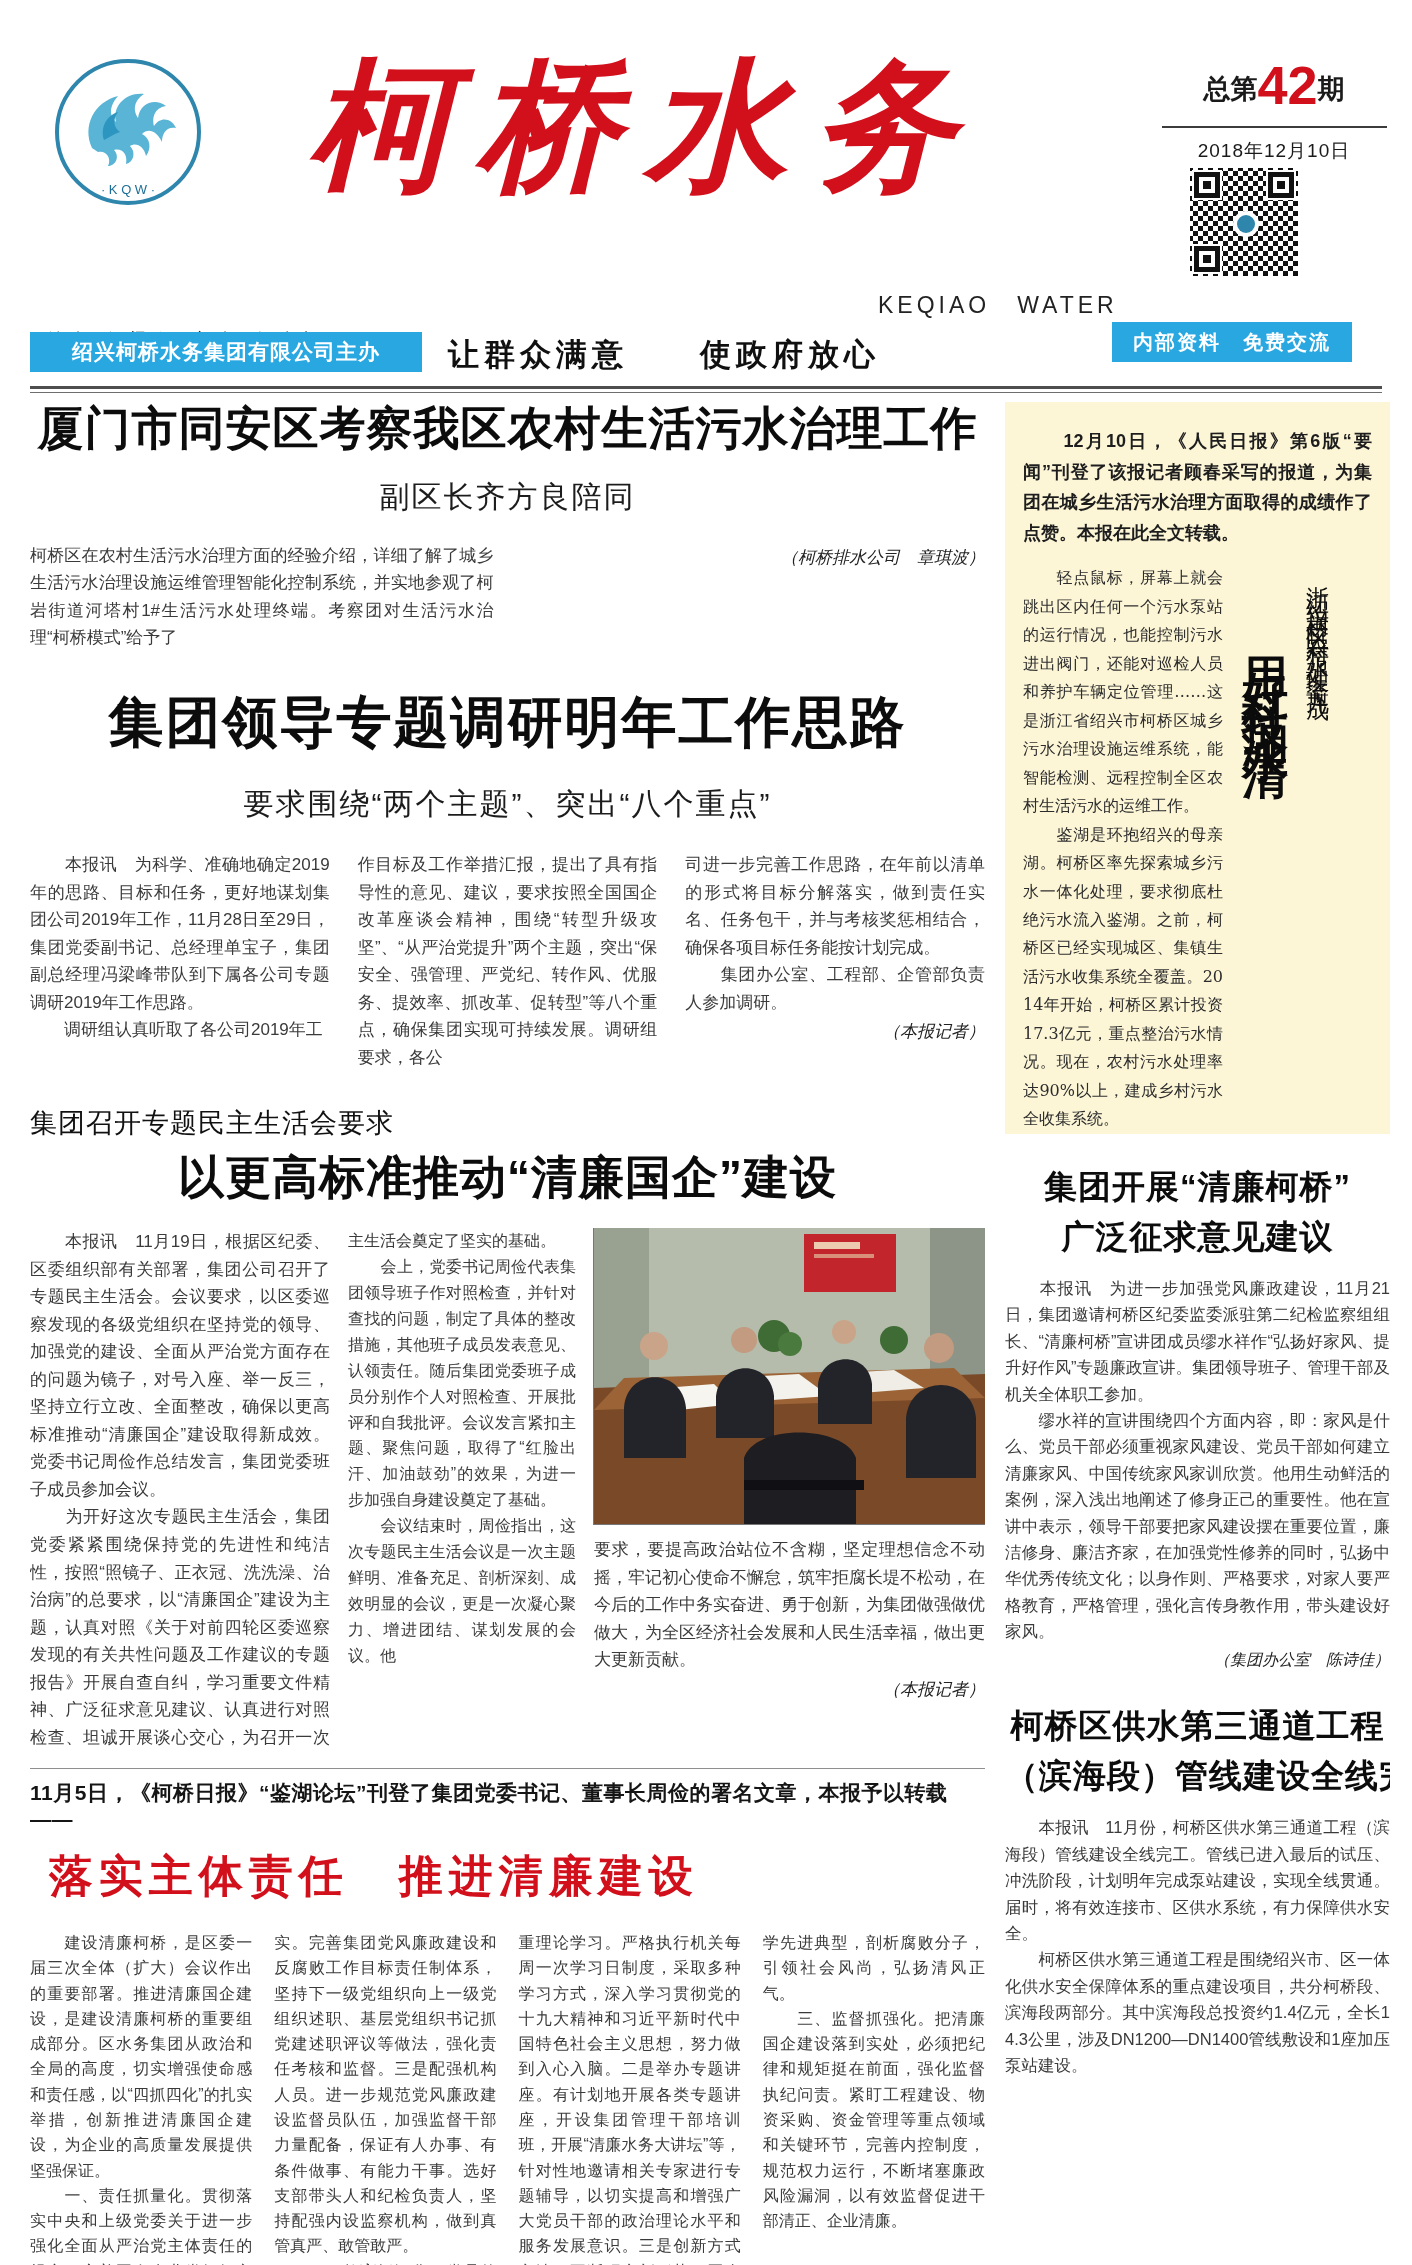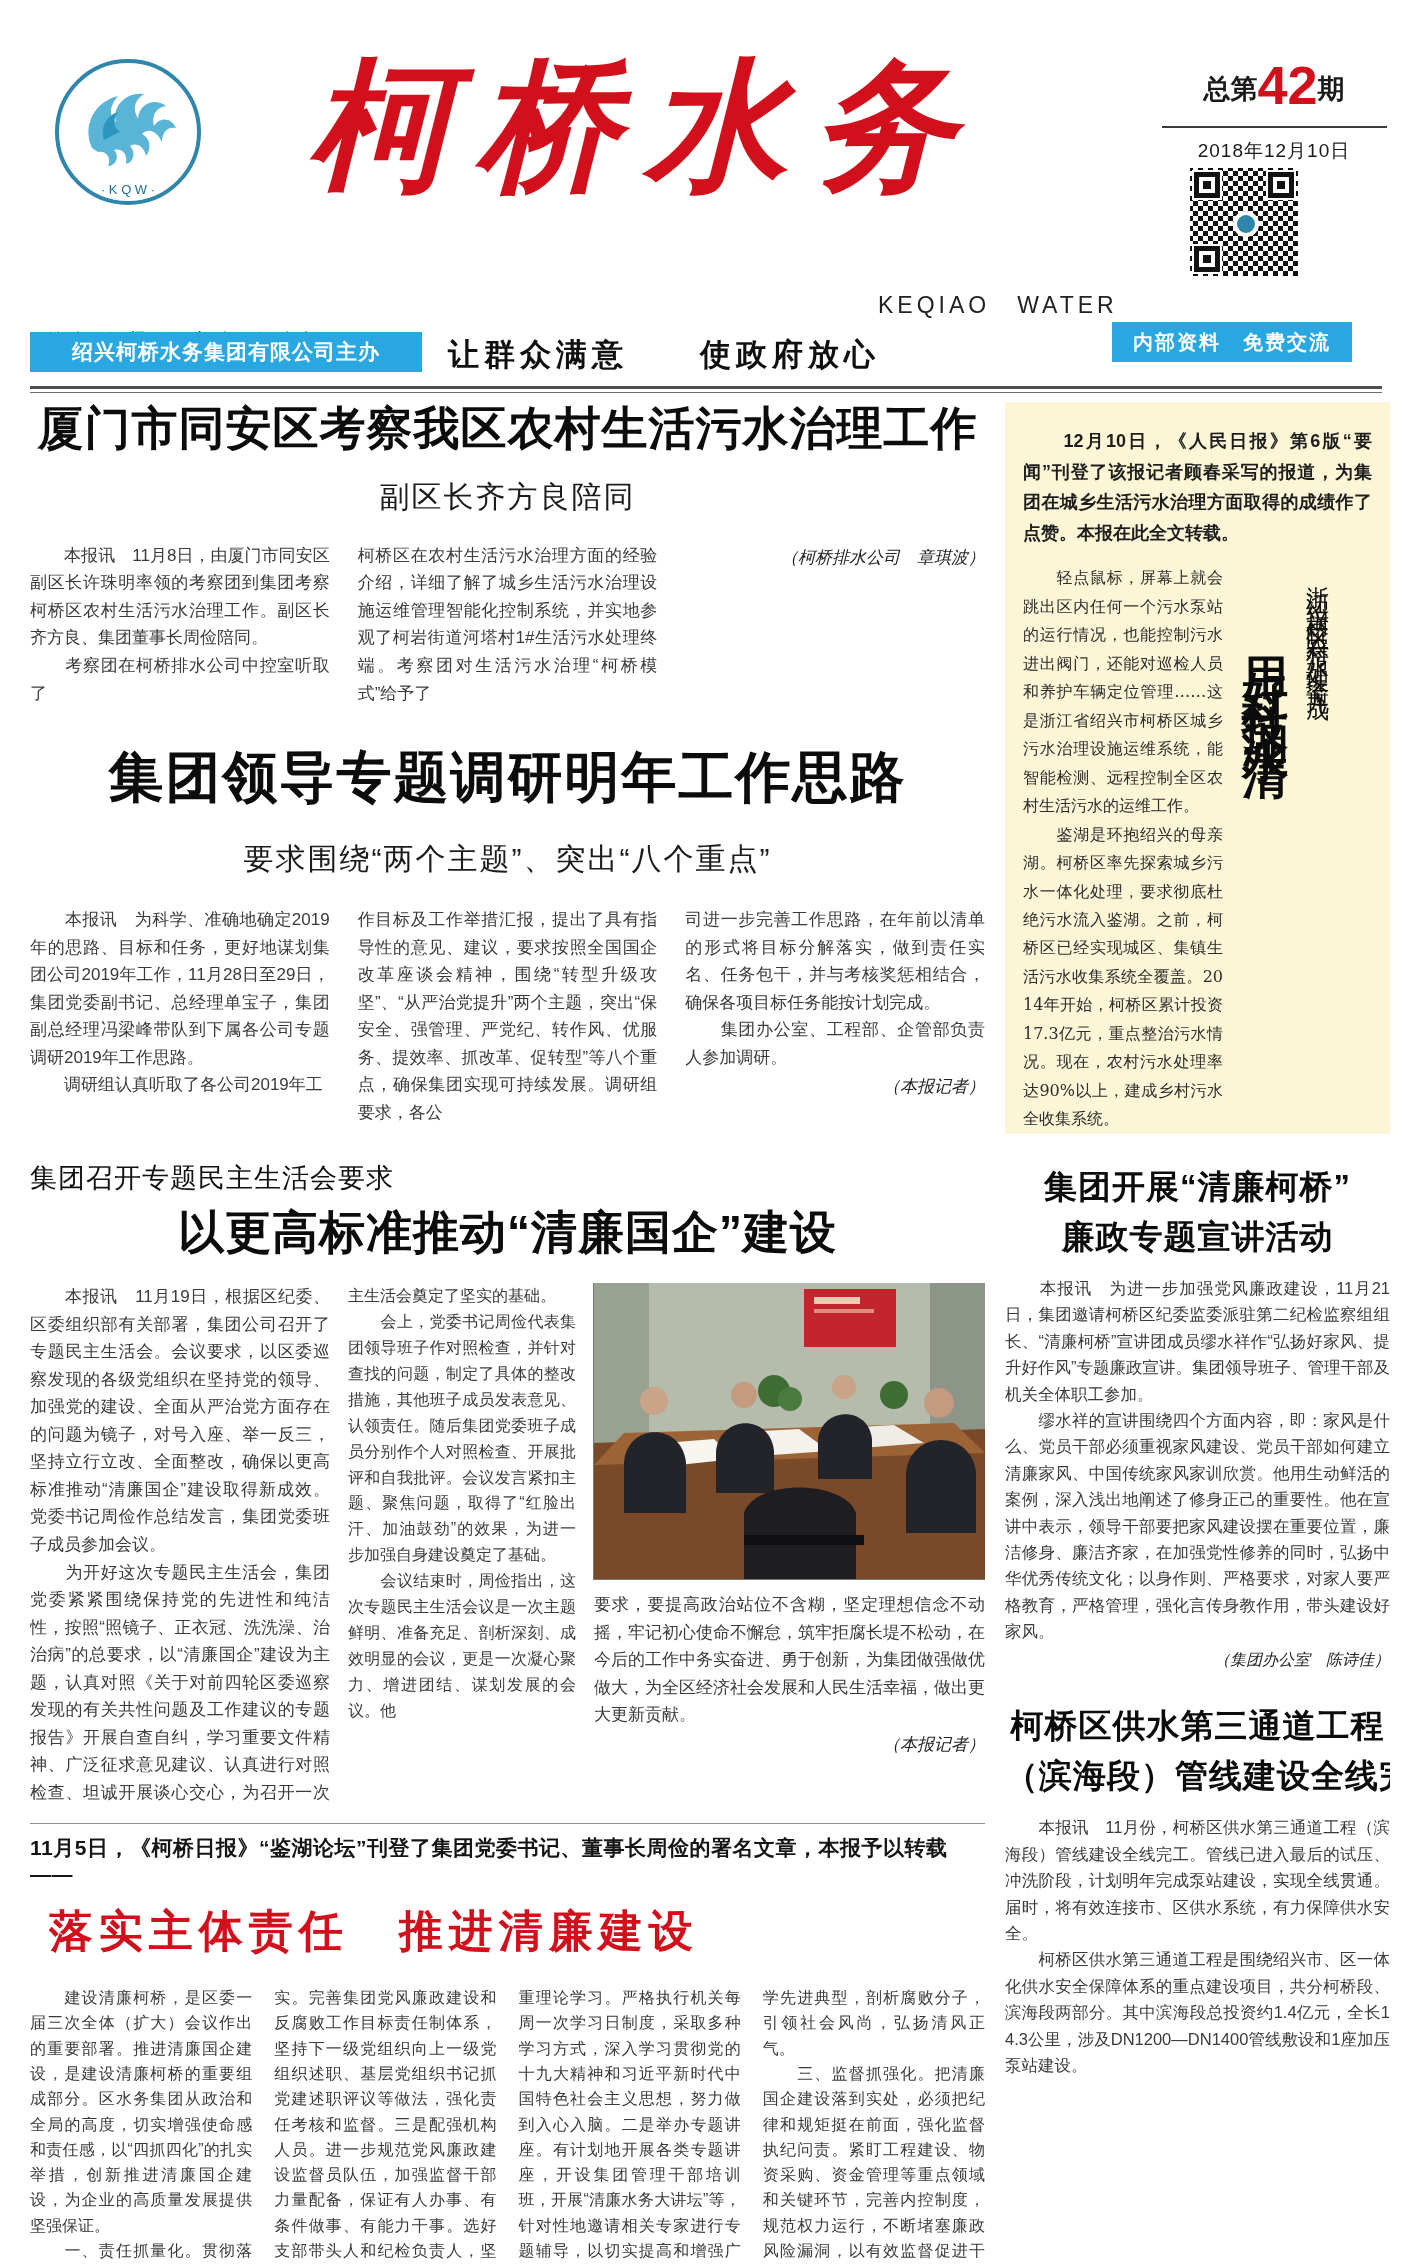--- a/index.html
+++ b/index.html
@@ -156,8 +156,6 @@
   <div class="headline-xl">厦门市同安区考察我区农村生活污水治理工作</div>
   <div class="subhead mt22">副区长齐方良陪同</div>
   <div class="cols mt24">
-    <div class="col body-txt">　　本报讯　11月8日，由厦门市同安区副区长许珠明率领的考察团到集团考察柯桥区农村生活污水治理工作。副区长齐方良、集团董事长周俭陪同。
-　　考察团在柯桥排水公司中控室听取了</div>
     <div class="col body-txt">柯桥区在农村生活污水治理方面的经验介绍，详细了解了城乡生活污水治理设施运维管理智能化控制系统，并实地参观了柯岩街道河塔村1#生活污水处理终端。考察团对生活污水治理“柯桥模式”给予了</div>
     <div class="col">
       <div class="sig">（柯桥排水公司　章琪波）</div>

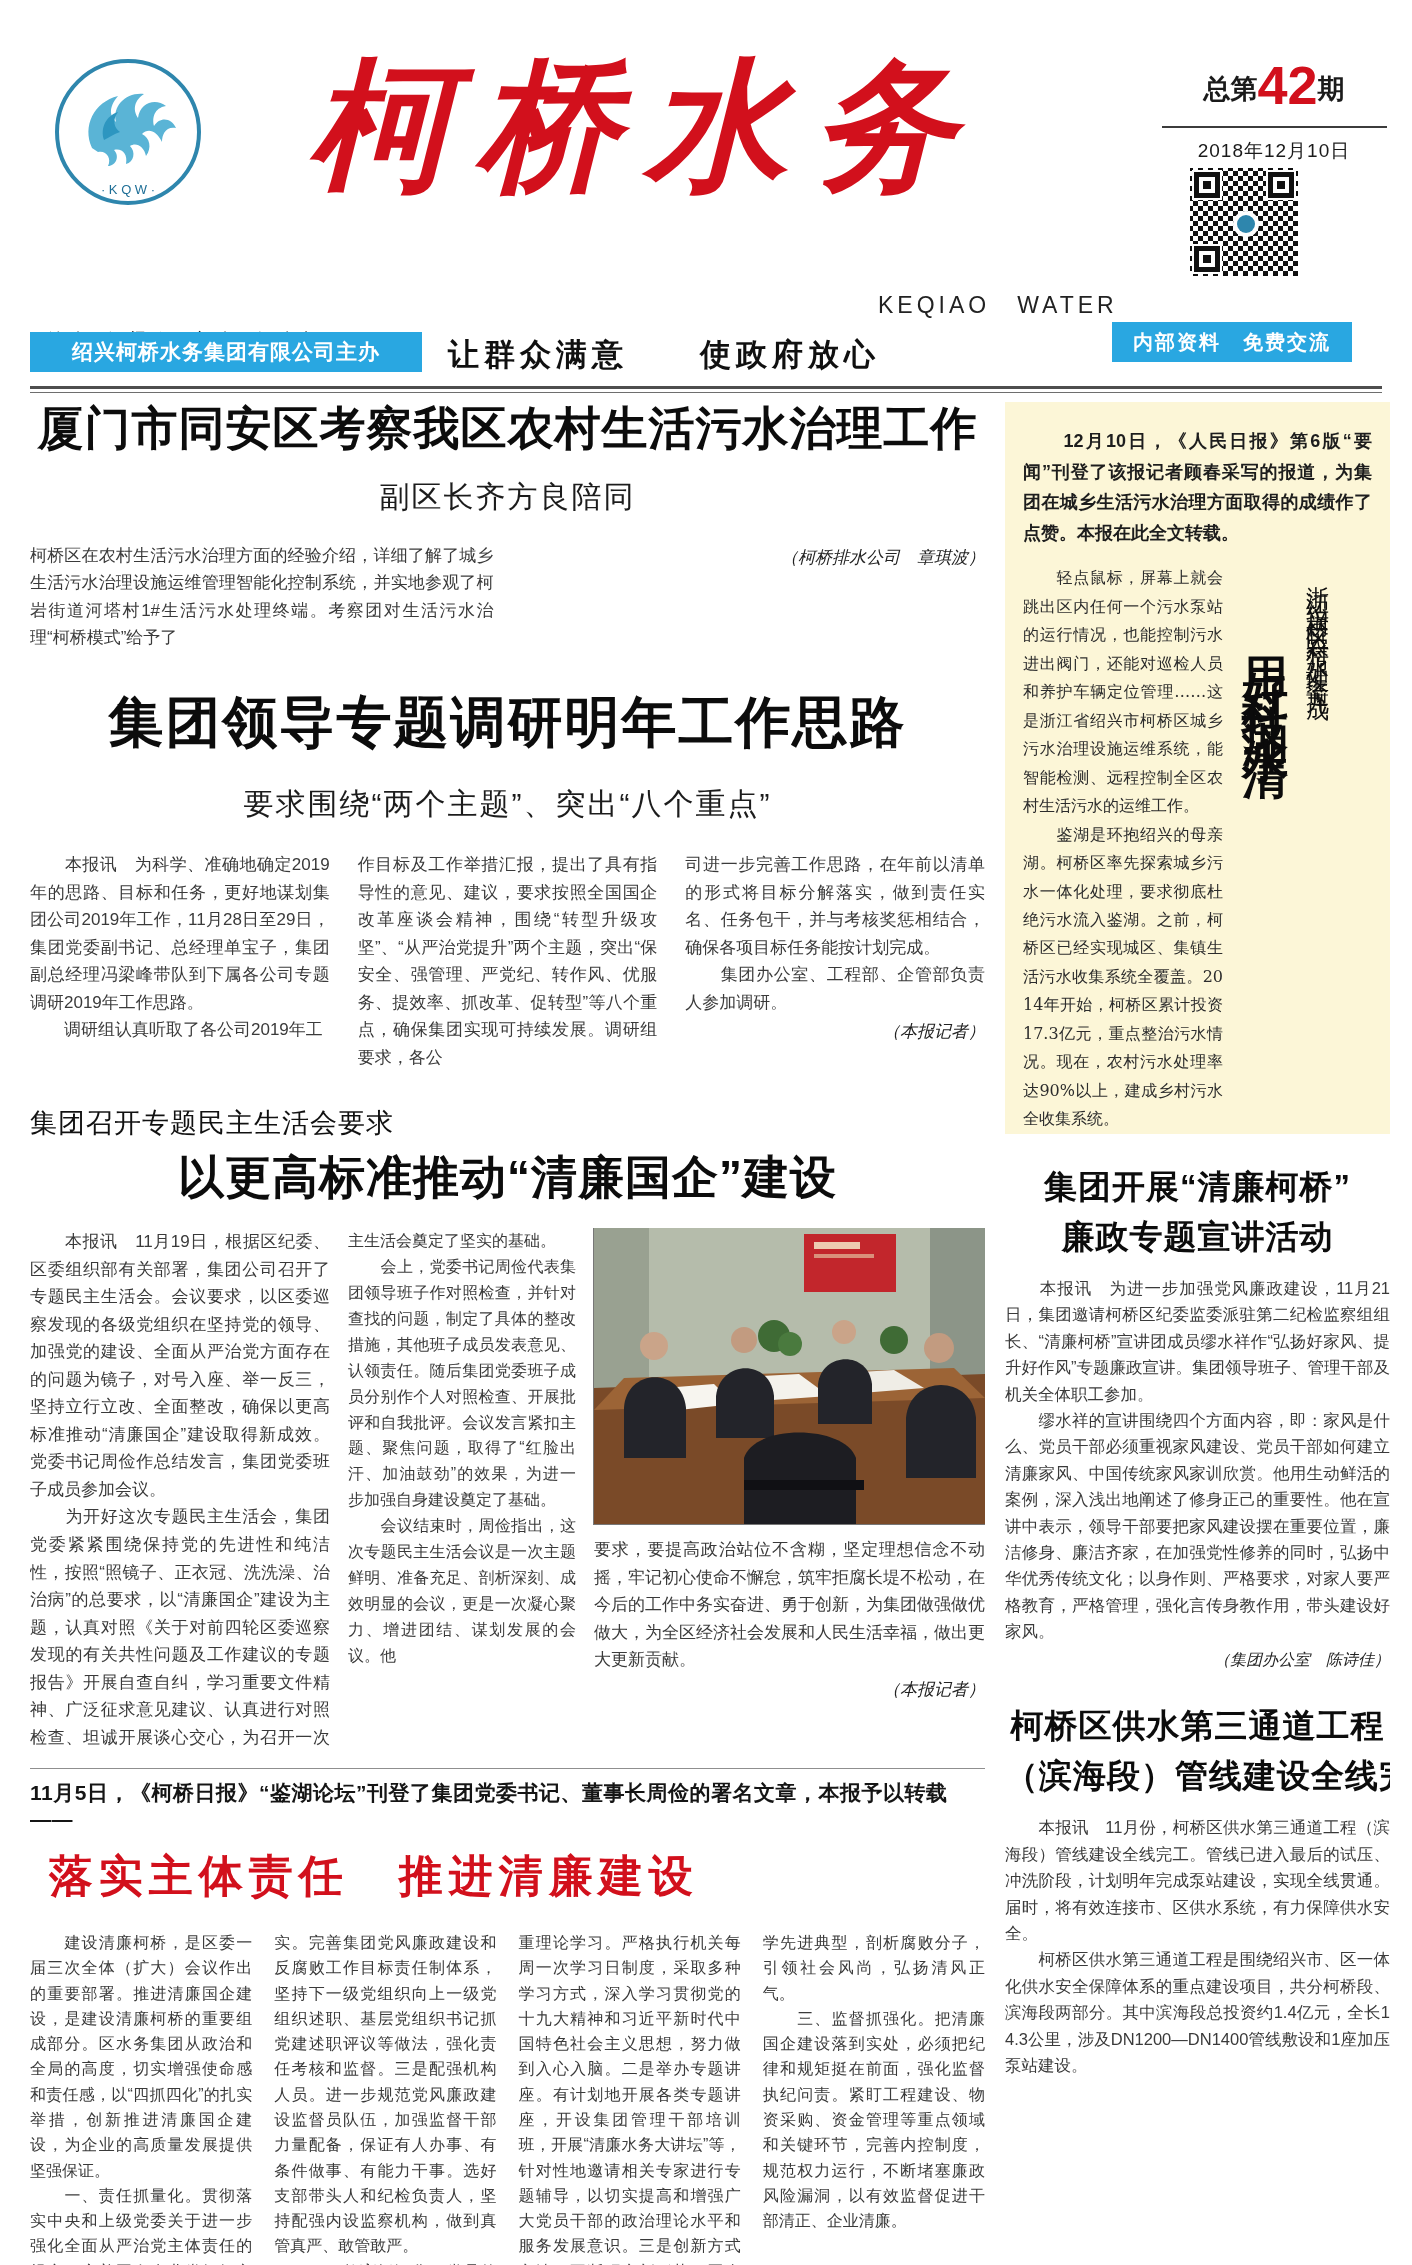--- a/index.html
+++ b/index.html
@@ -254,7 +254,7 @@
 
   <div class="side-art">
     <div class="side-head">集团开展“清廉柯桥”</div>
-    <div class="side-head">廉政专题宣讲活动</div>
+    <div class="side-head">广泛征求意见建议</div>
     <div class="side-body">　　本报讯　为进一步加强党风廉政建设，11月21日，集团邀请柯桥区纪委监委派驻第二纪检监察组组长、“清廉柯桥”宣讲团成员缪水祥作“弘扬好家风、提升好作风”专题廉政宣讲。集团领导班子、管理干部及机关全体职工参加。
 　　缪水祥的宣讲围绕四个方面内容，即：家风是什么、党员干部必须重视家风建设、党员干部如何建立清廉家风、中国传统家风家训欣赏。他用生动鲜活的案例，深入浅出地阐述了修身正己的重要性。他在宣讲中表示，领导干部要把家风建设摆在重要位置，廉洁修身、廉洁齐家，在加强党性修养的同时，弘扬中华优秀传统文化；以身作则、严格要求，对家人要严格教育，严格管理，强化言传身教作用，带头建设好家风。</div>
     <div class="side-sig">（集团办公室　陈诗佳）</div>

